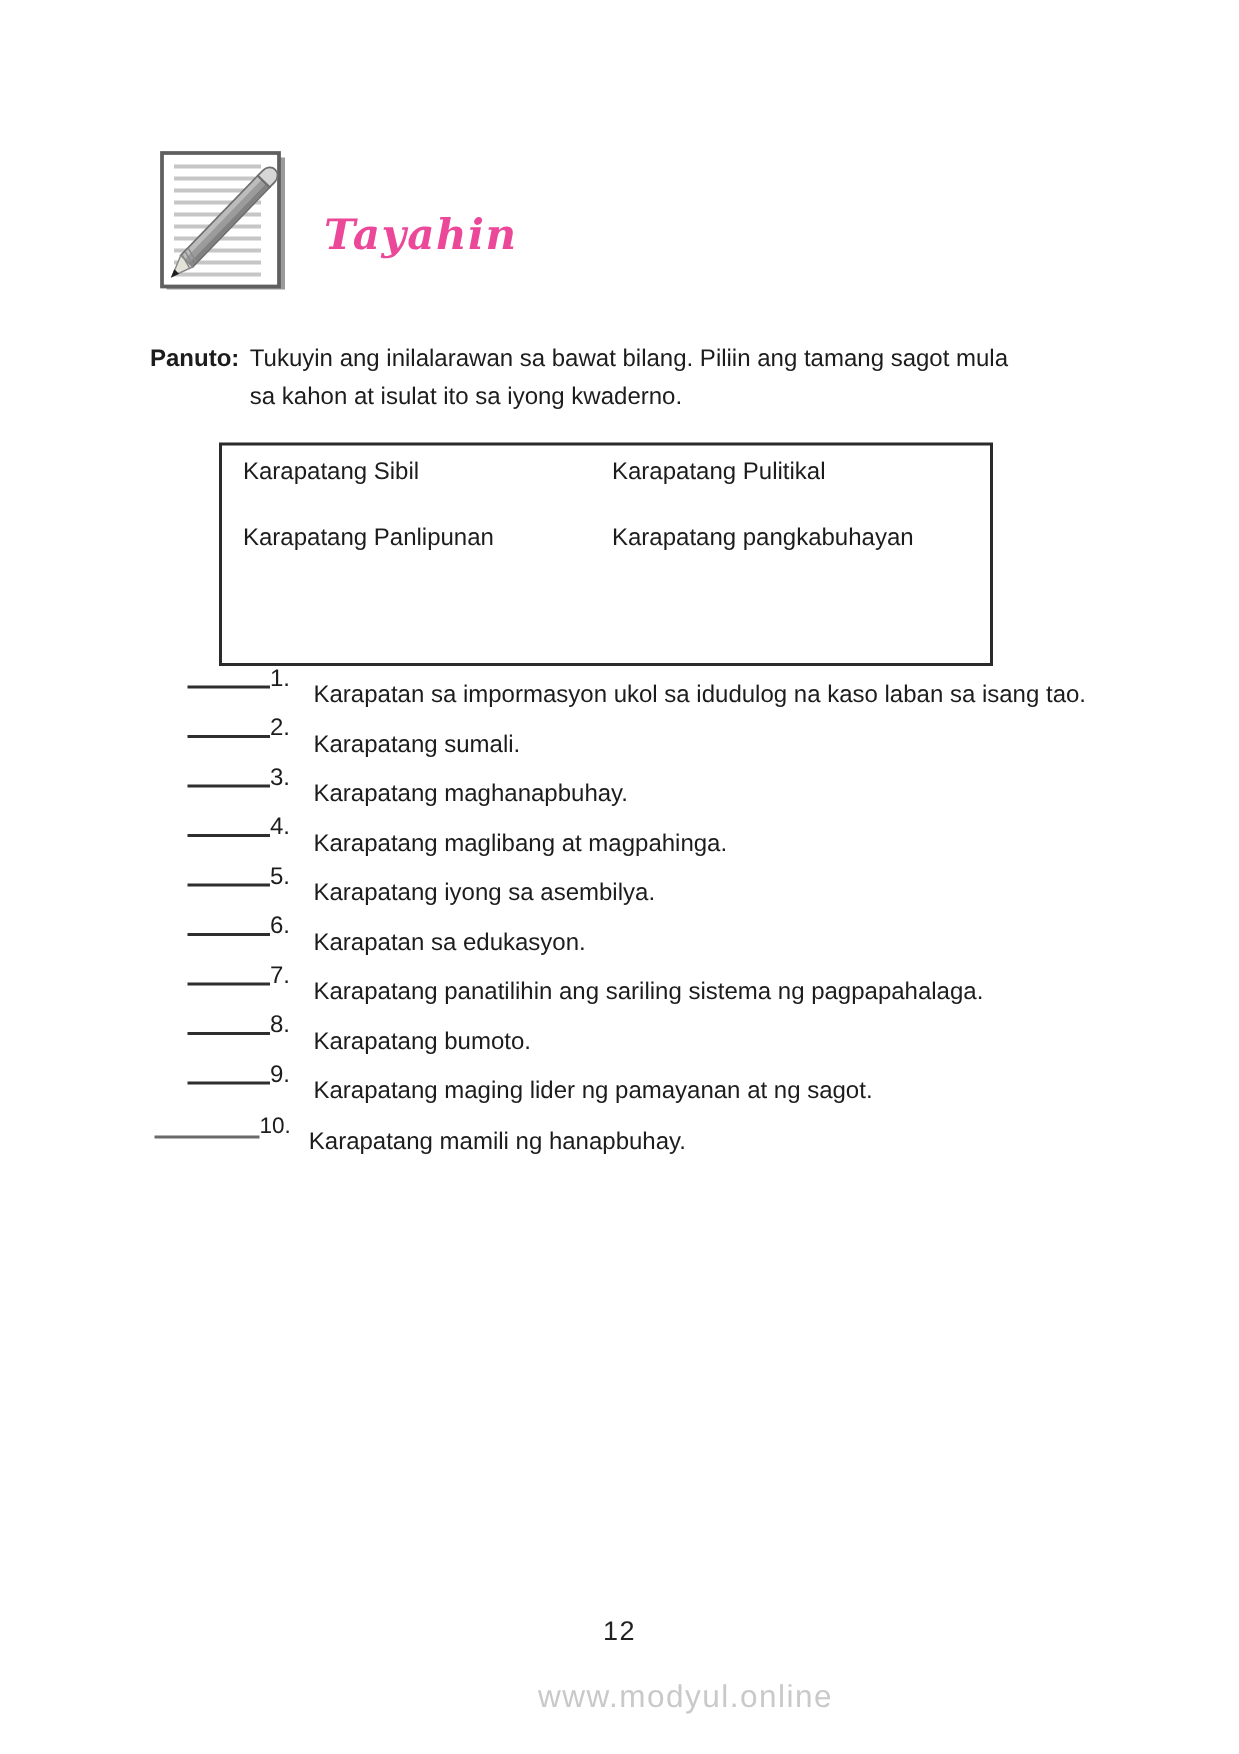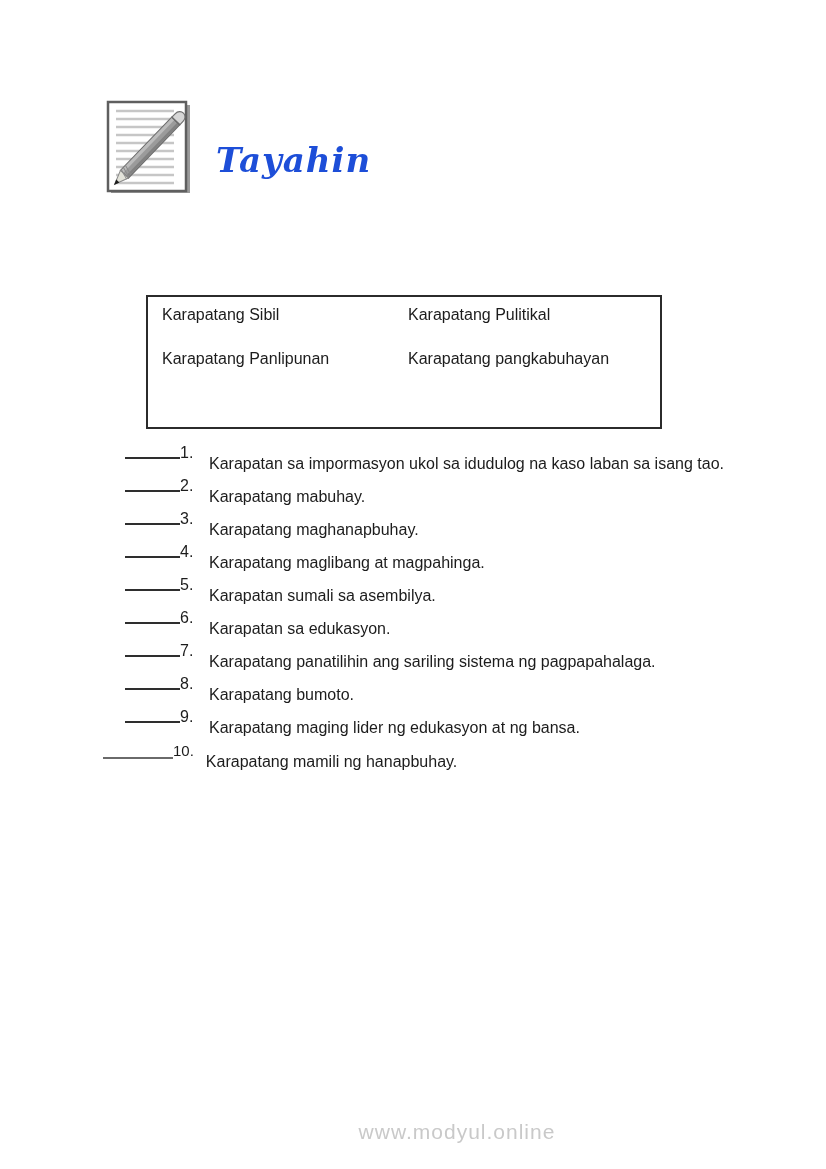--- a/index.html
+++ b/index.html
@@ -31,9 +31,9 @@
     font-family: "DejaVu Serif", serif;
     font-style: italic;
     font-weight: bold;
-    font-size: 34px;
+    font-size: 28px;
     letter-spacing: 1px;
-    color: #1d4ed8;
+    color: #ec4899;
   }
 
   

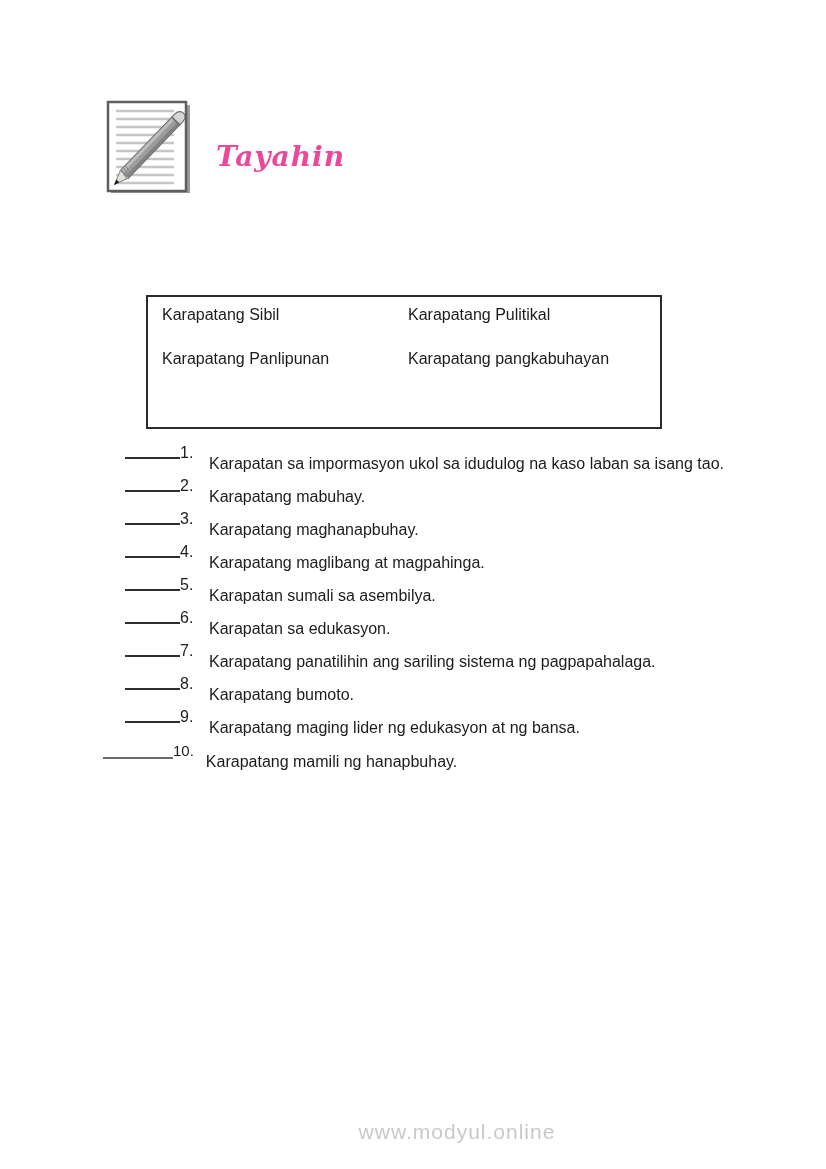--- a/index.html
+++ b/index.html
@@ -186,6 +186,10 @@
 
   <div class="page-title">Tayahin</div>
 
+  <div class="instructions">
+    <span class="label">Panuto:</span>
+    <span class="text">Tukuyin ang inilalarawan sa bawat bilang. Piliin ang tamang sagot mula sa kahon at isulat ito sa iyong kwaderno.</span>
+  </div>
 
   <div class="word-bank">
     <span>Karapatang Sibil</span>

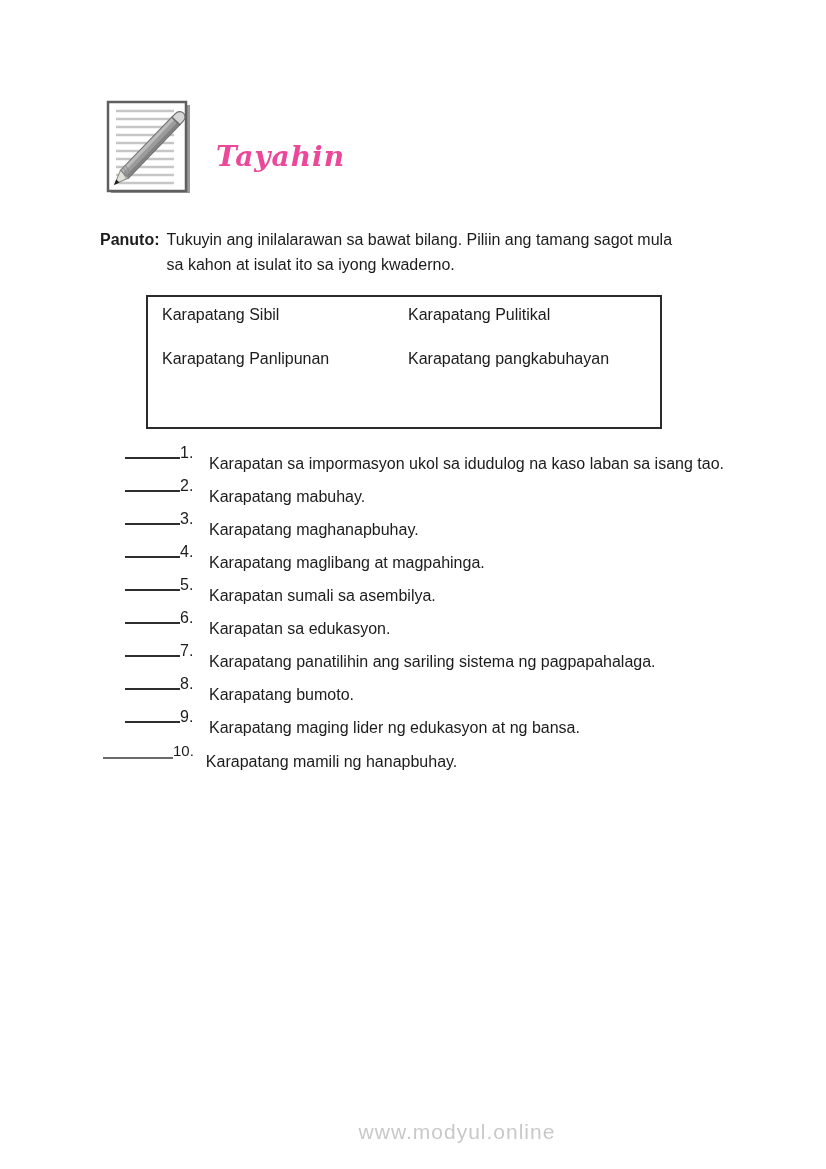--- a/index.html
+++ b/index.html
@@ -62,7 +62,7 @@
     left: 146px;
     top: 295px;
     width: 516px;
-    height: 134px;
+    height: 149px;
     border: 2px solid #2b2b2b;
     padding: 9px 0 0 14px;
     display: grid;

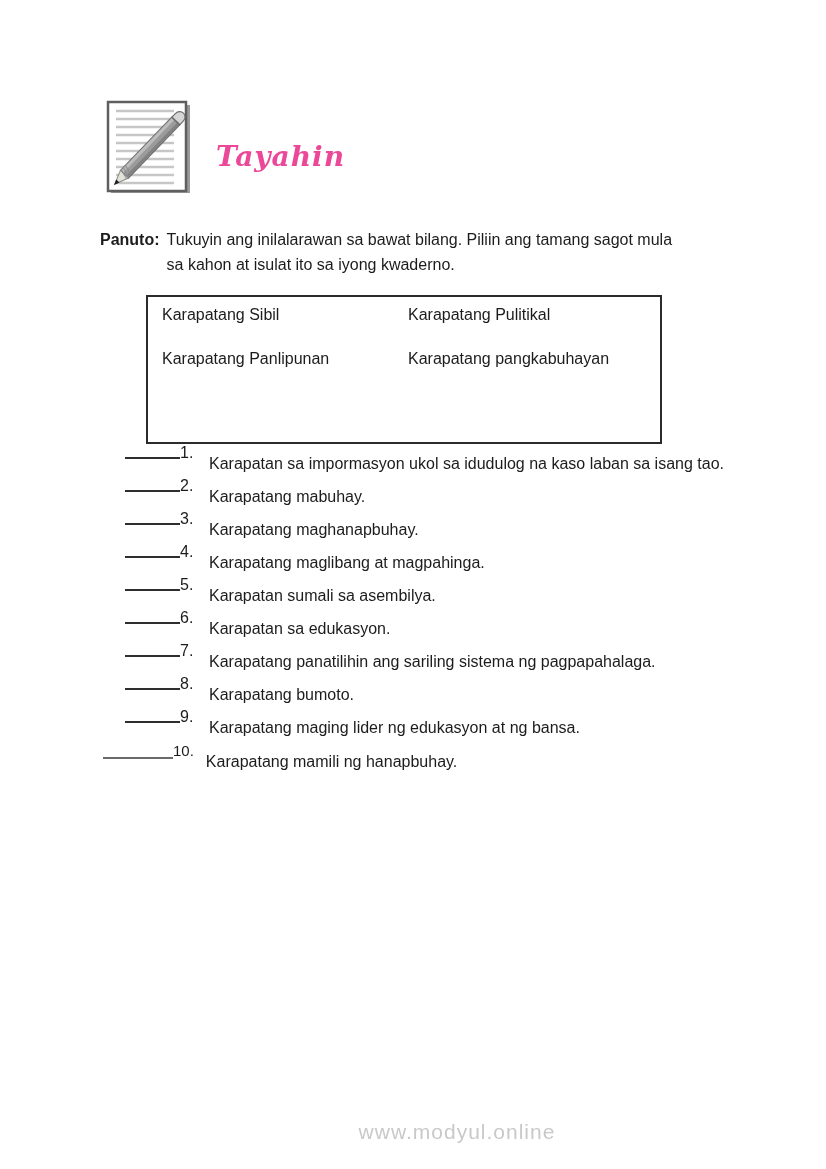--- a/index.html
+++ b/index.html
@@ -207,7 +207,7 @@
     <div class="q">
       <span class="blank"></span>
       <span class="num">2.</span>
-      <span class="qtext">Karapatang mabuhay.</span>
+      <span class="qtext">Karapatang sumali.</span>
     </div>
     <div class="q">
       <span class="blank"></span>

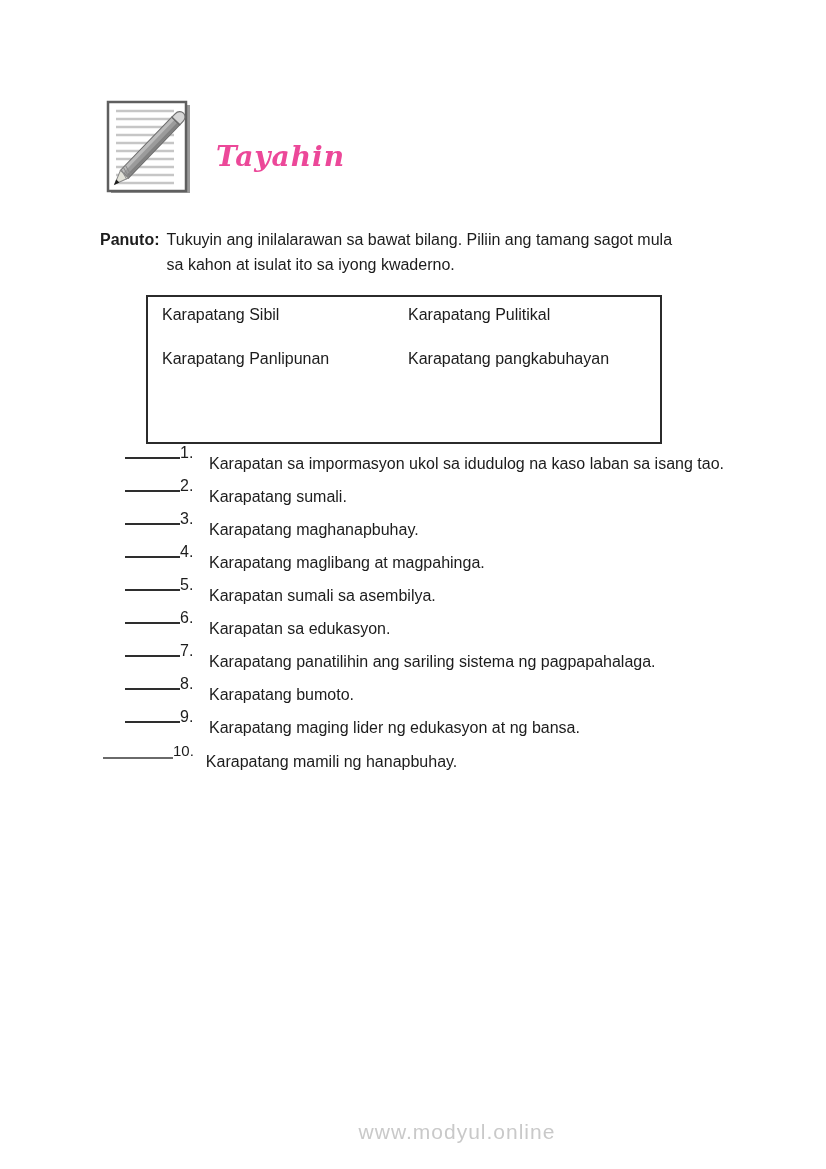--- a/index.html
+++ b/index.html
@@ -222,7 +222,7 @@
     <div class="q">
       <span class="blank"></span>
       <span class="num">5.</span>
-      <span class="qtext">Karapatan sumali sa asembilya.</span>
+      <span class="qtext">Karapatang iyong sa asembilya.</span>
     </div>
     <div class="q">
       <span class="blank"></span>

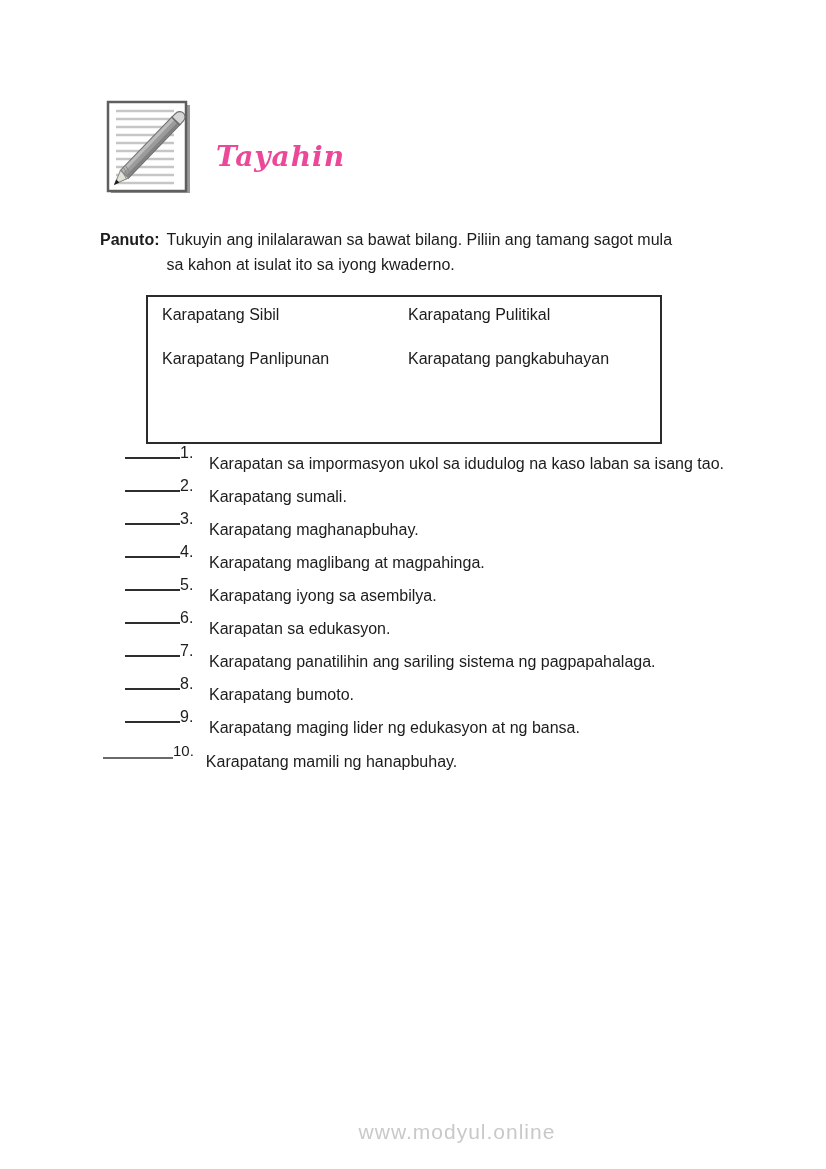--- a/index.html
+++ b/index.html
@@ -242,7 +242,7 @@
     <div class="q">
       <span class="blank"></span>
       <span class="num">9.</span>
-      <span class="qtext">Karapatang maging lider ng edukasyon at ng bansa.</span>
+      <span class="qtext">Karapatang maging lider ng pamayanan at ng sagot.</span>
     </div>
     <div class="q q10">
       <span class="blank"></span>

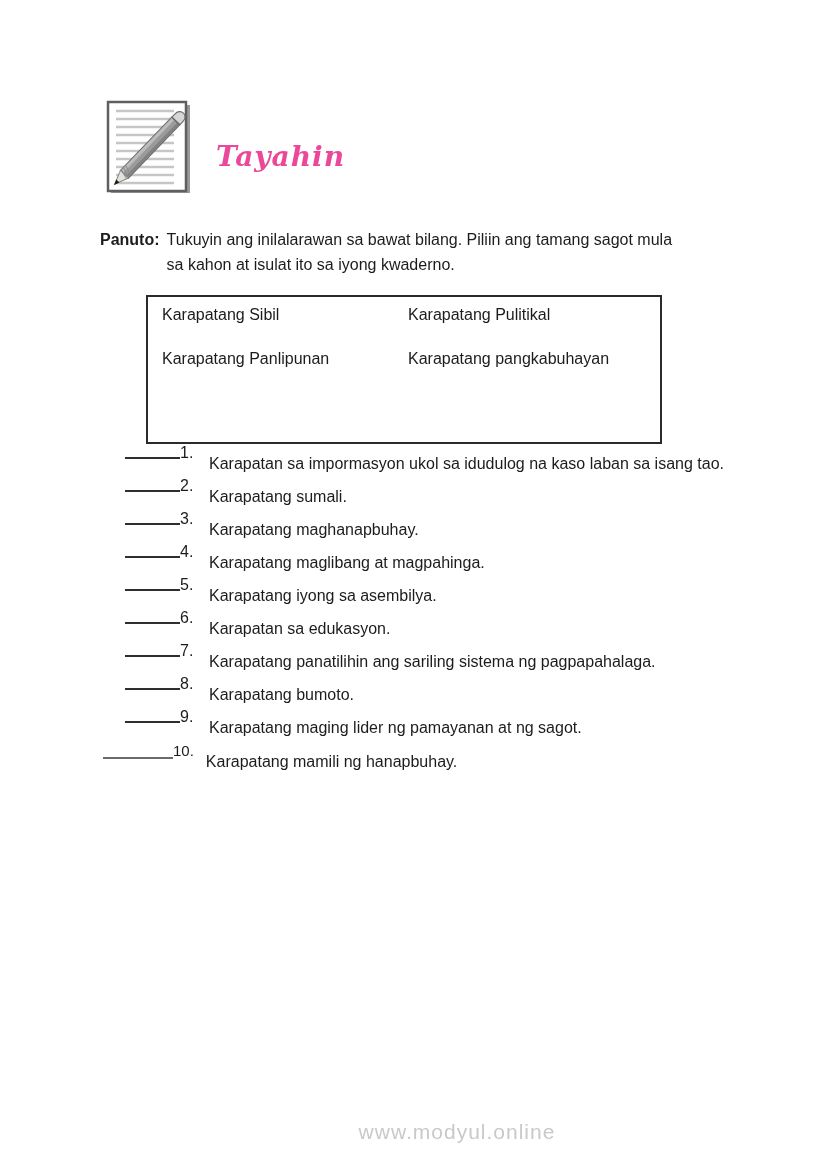--- a/index.html
+++ b/index.html
@@ -251,6 +251,7 @@
     </div>
   </div>
 
+  <div class="page-number">12</div>
   <div class="watermark">www.modyul.online</div>
 
 </div>

